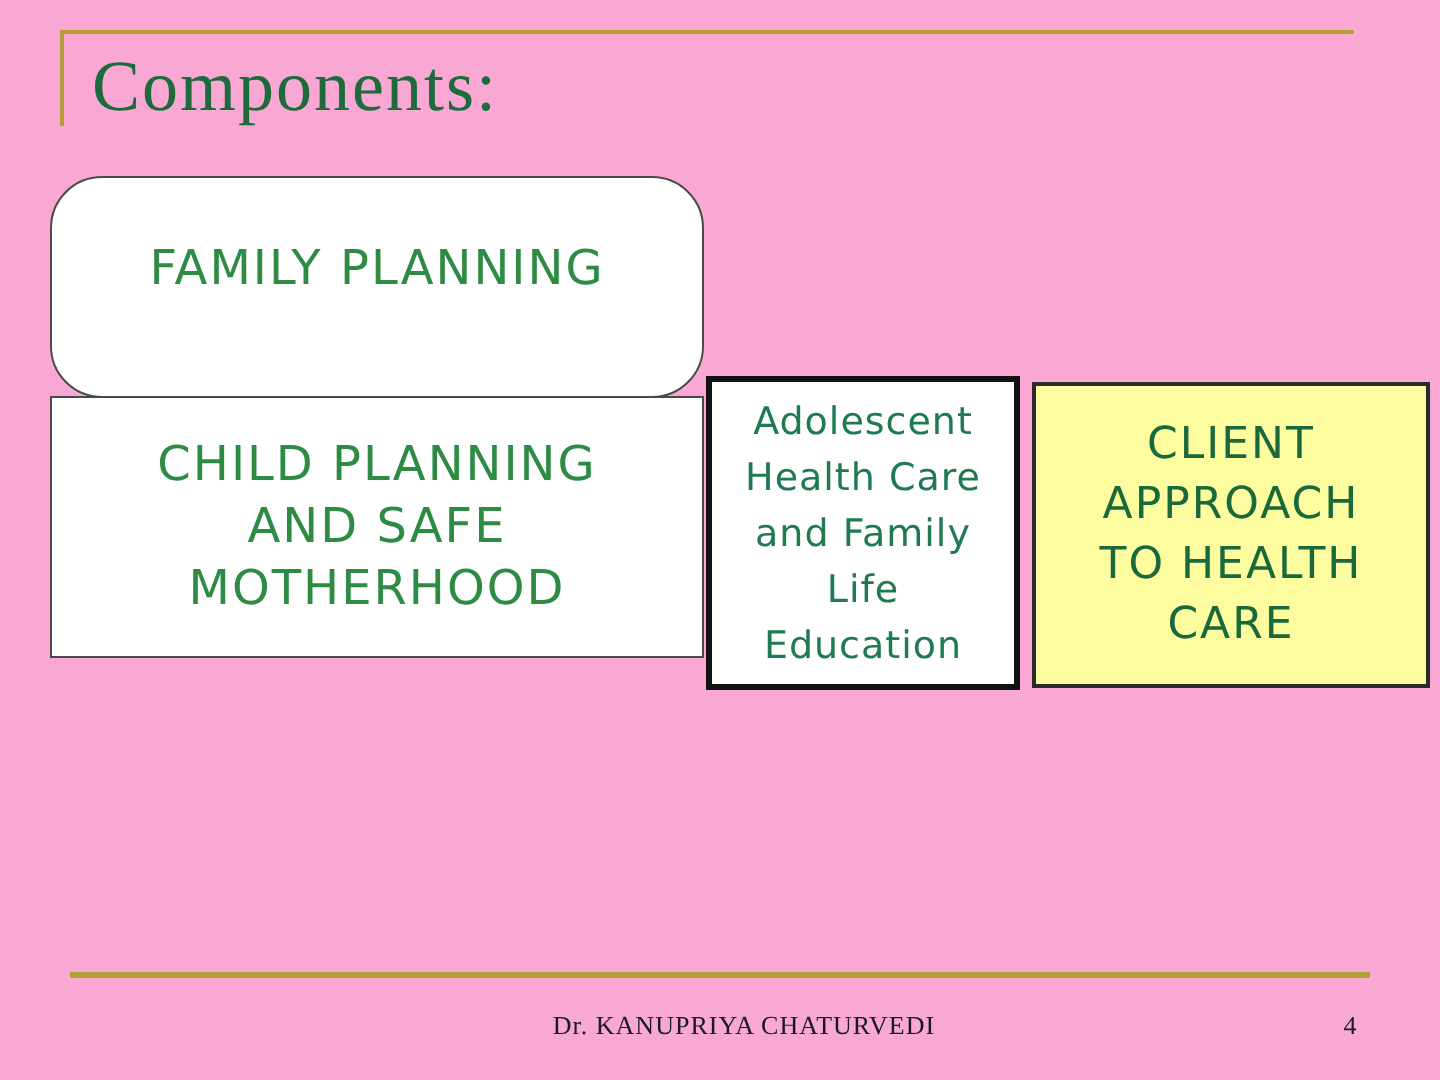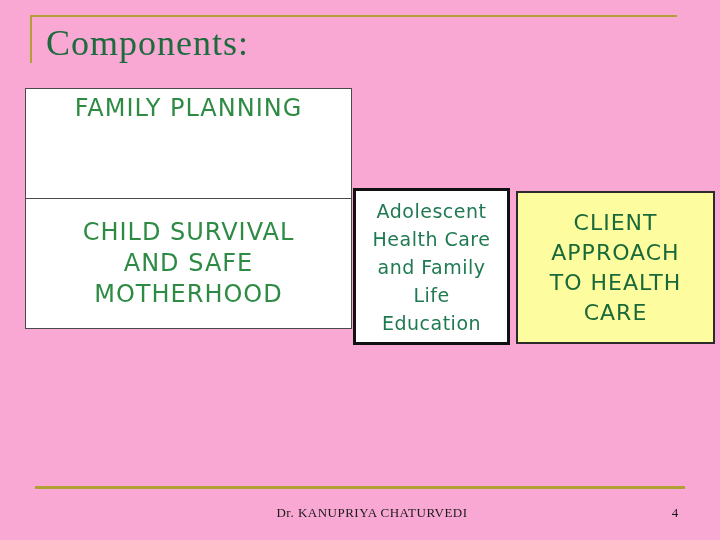--- a/index.html
+++ b/index.html
@@ -40,7 +40,7 @@
     justify-content: center;
   }
   .lbox + .lbox { margin-top: -1px; }
-  .lbox-family { height: 111px; align-items: flex-start; padding-top: 4px; }
+  .lbox-family { height: 111px; align-items: flex-start; padding-top: 30px; border-radius: 26px; }
   .lbox-child { height: 131px; }
   .lbox-prevention { height: 150px; }
   .box-text {

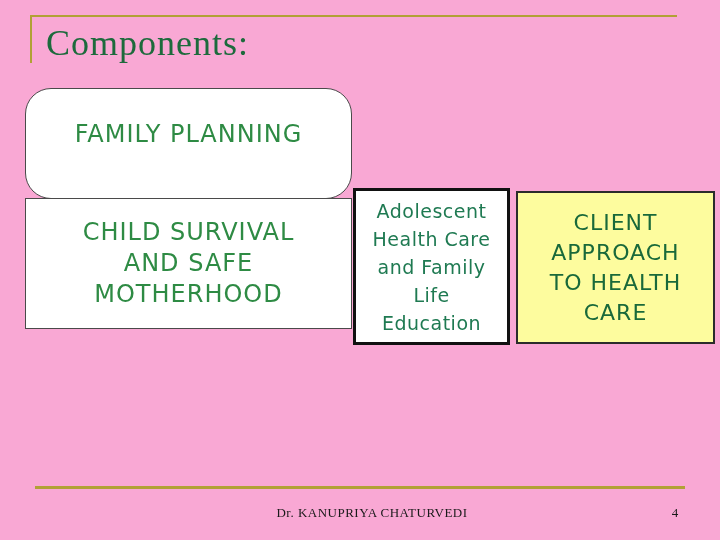--- a/index.html
+++ b/index.html
@@ -114,7 +114,7 @@
       <span class="box-text">FAMILY PLANNING</span>
     </article>
     <article class="lbox lbox-child">
-      <span class="box-text">CHILD SURVIVAL
+      <span class="box-text">CHILD PLANNING
 AND SAFE
 MOTHERHOOD</span>
     </article>

